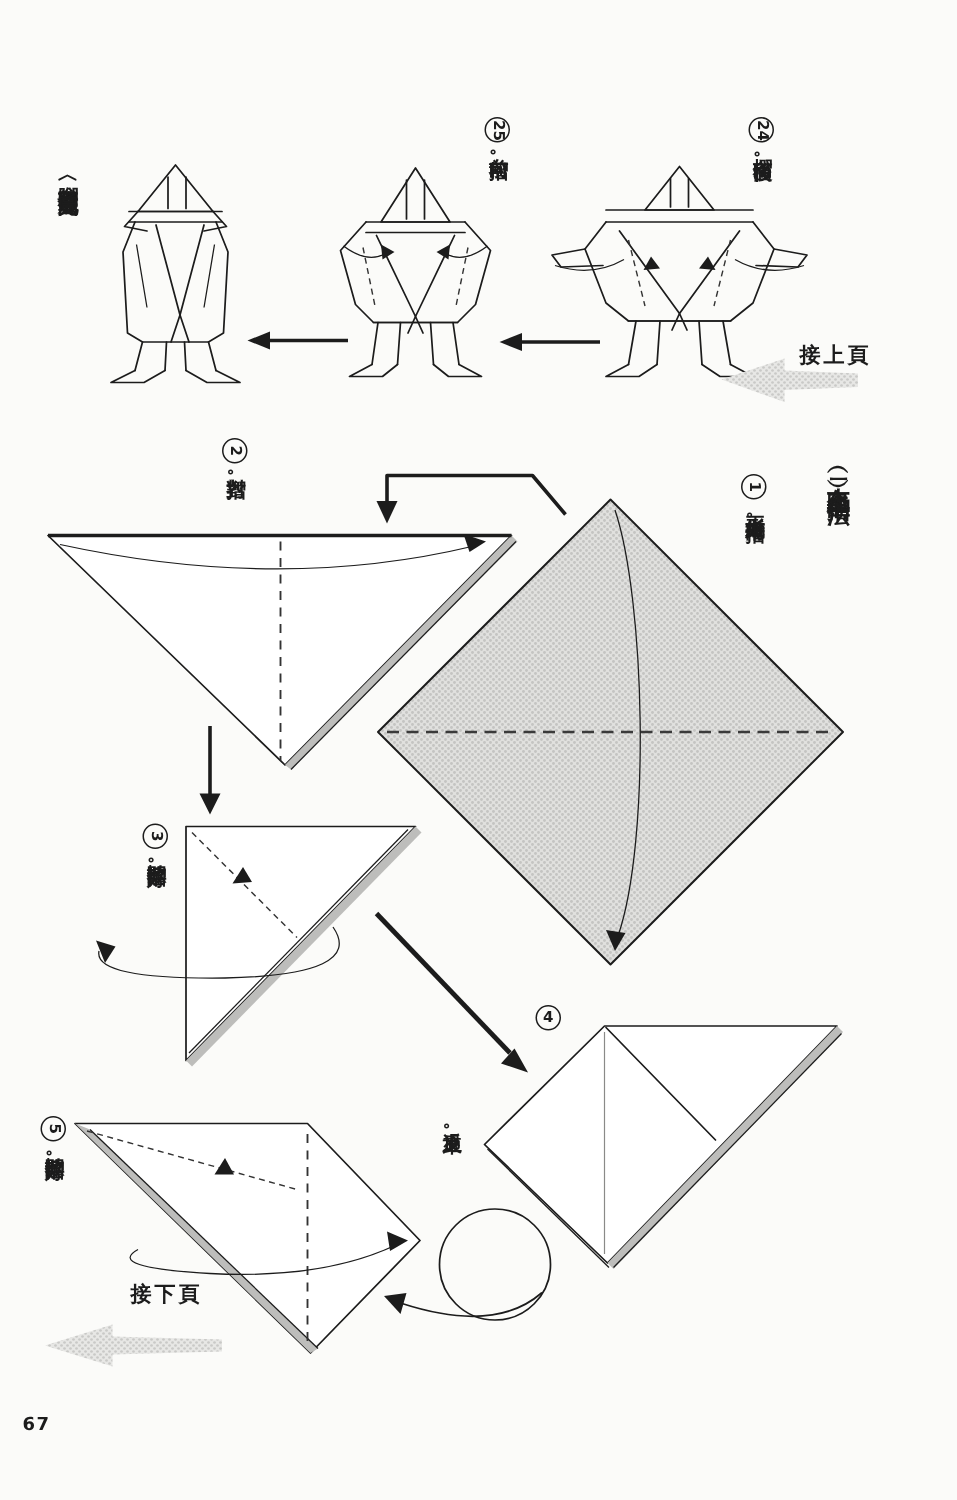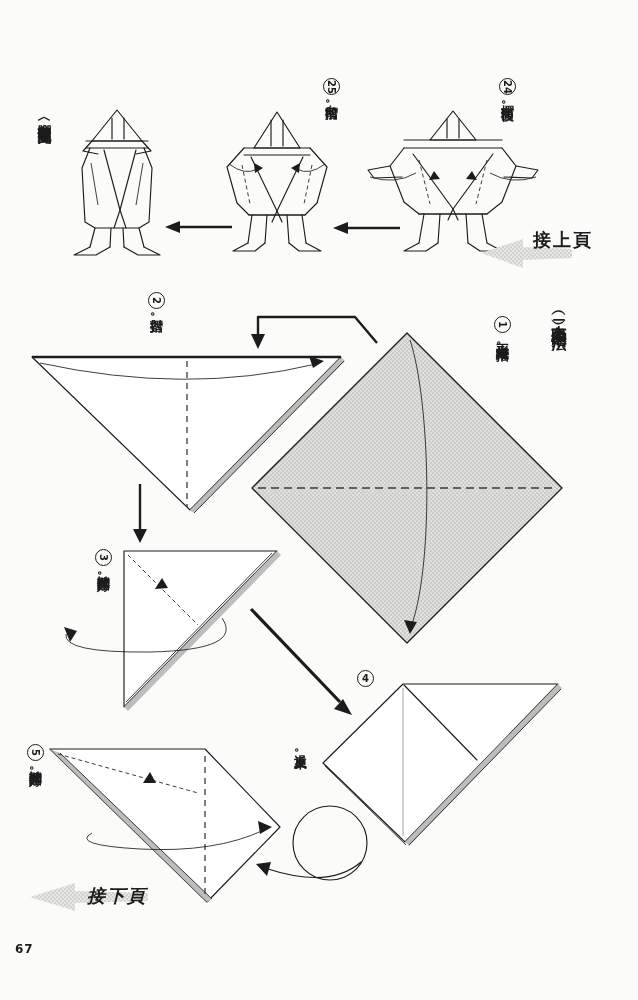--- a/index.html
+++ b/index.html
@@ -36,7 +36,7 @@
     font-size:13px;line-height:19px;font-weight:600;
     letter-spacing:1px;white-space:normal;
   }
-  .hlabel{position:absolute;font-size:18px;font-weight:600;letter-spacing:2px;}
+  .hlabel{position:absolute;font-size:14px;font-weight:600;letter-spacing:2px;}
   .title{font-size:15.5px;letter-spacing:2px;line-height:20px;}
   .circ{
     display:inline-block;width:17px;height:17px;

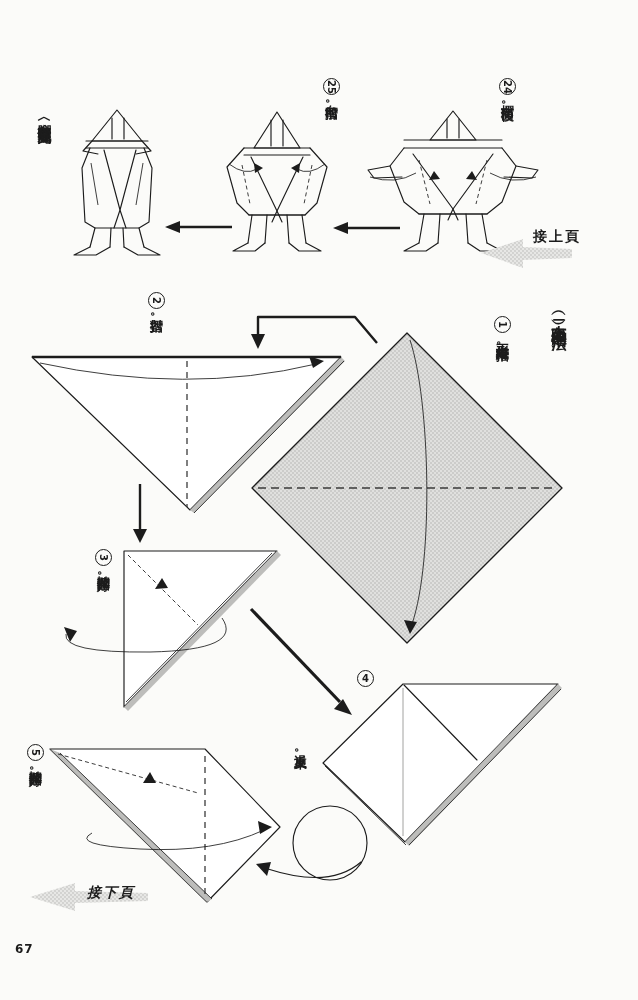--- a/index.html
+++ b/index.html
@@ -230,7 +230,7 @@
 
 <div class="vlabel" style="left:291px;top:744px;height:76px;">反過來。</div>
 
-<div class="hlabel" style="left:87px;top:884px;font-style:italic;">接下頁</div>
+<div class="hlabel" style="left:87px;top:854px;">接下頁</div>
 
 <div class="pagenum" style="left:15px;top:942px;">67</div>
 

